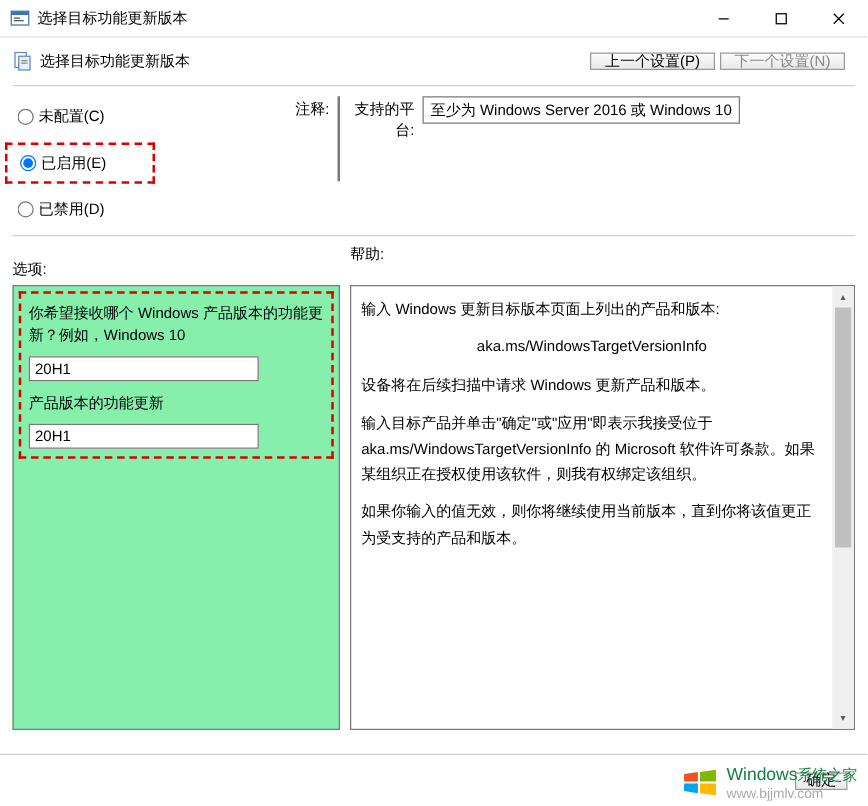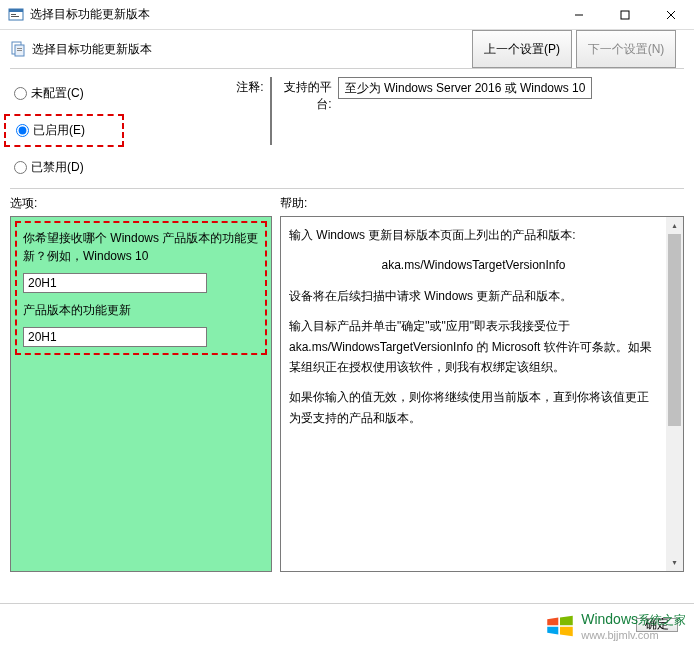--- a/index.html
+++ b/index.html
@@ -45,7 +45,7 @@
     .subtitle-text { flex: 1; font-size: 12px; }
     .nav-btns { display: flex; gap: 4px; margin-right: 8px; }
     .nav-btn {
-      width: 100px; height: 38px;
+      width: 100px; height: 14px;
       border: 1px solid #999;
       background: linear-gradient(#fdfdfd, #e8e8e8);
       font-size: 12px;

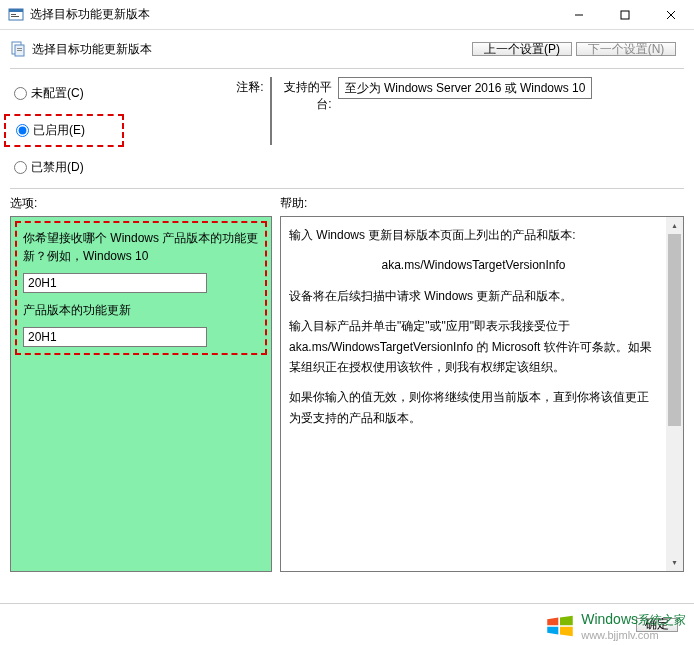--- a/index.html
+++ b/index.html
@@ -117,7 +117,7 @@
       padding: 6px 10px 4px 10px;
       font-size: 12px;
     }
-    .labels-row .left { width: 270px; }
+    .labels-row .left { width: 270px; margin-top: 12px; }
     .labels-row .right { flex: 1; }
 
     .content-row {

